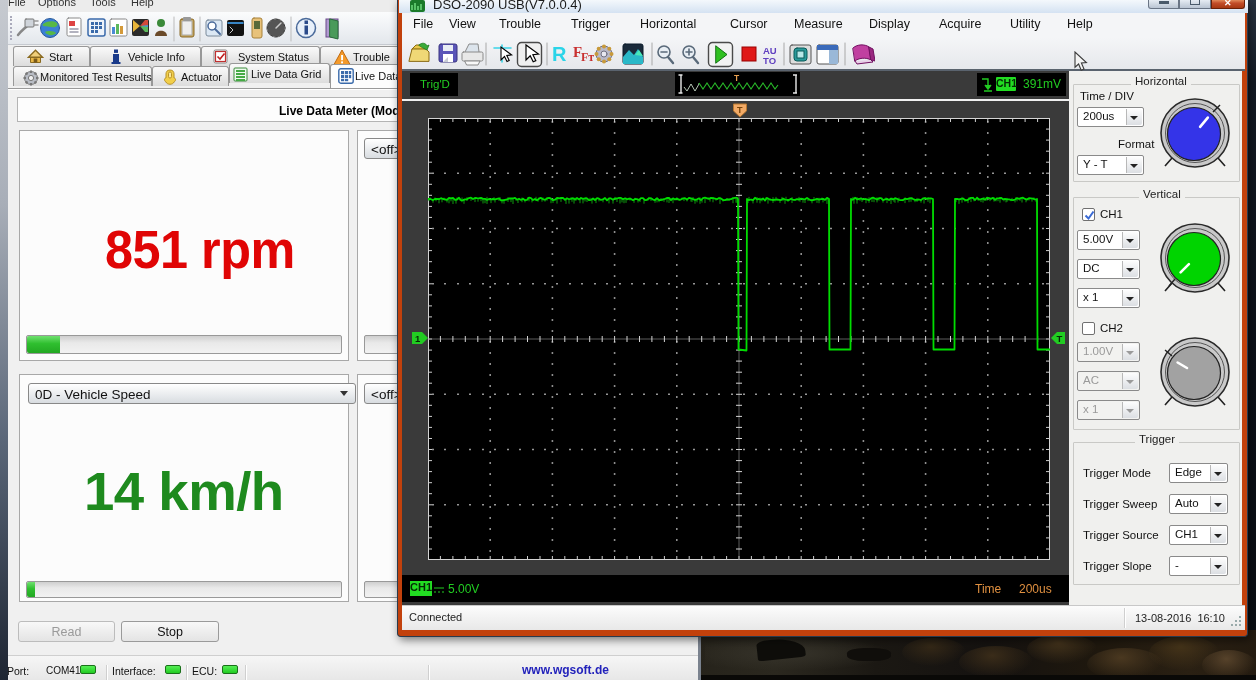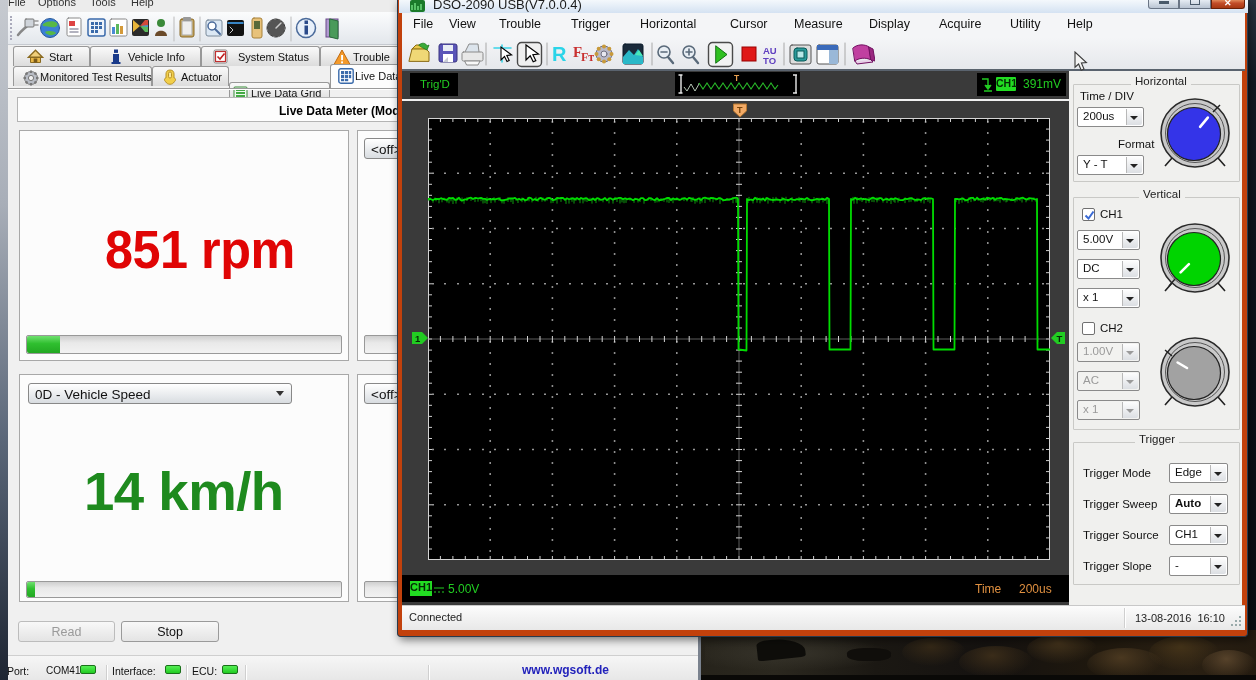--- a/index.html
+++ b/index.html
@@ -186,7 +186,7 @@
         </svg>
         <span class="lbl" style="left:28px">Actuator</span>
       </div>
-    <div class="ltab" style="left:229px;top:82px;width:101px;">
+    <div class="ltab" style="left:229px;top:63px;width:101px;">
         <svg class="abs" style="left:3px;top:2.5px" width="15" height="15" viewBox="0 0 15 15">
           <rect x="1" y="1" width="13" height="13" rx="1" fill="#eefaee" stroke="#3a8a3a"></rect>
           <g stroke="#44aa44" stroke-width="1.8">

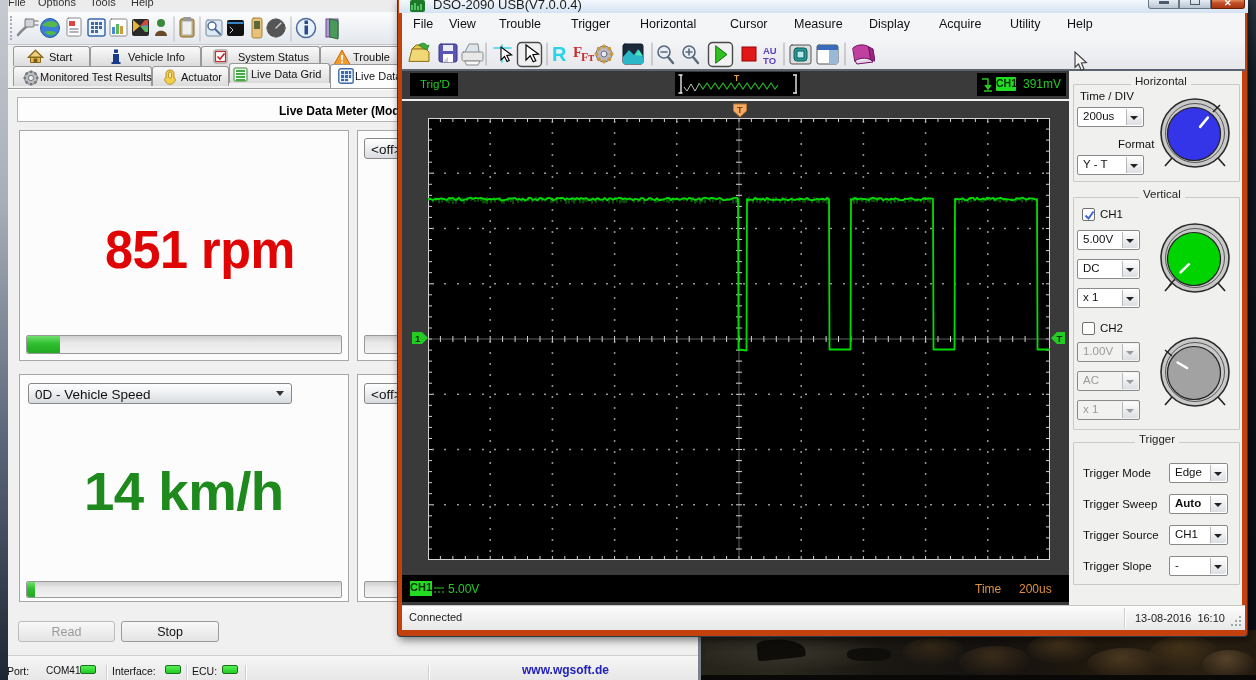--- a/index.html
+++ b/index.html
@@ -221,7 +221,7 @@
         <div class="pfill" style="width:33px;"></div>
       </div>
     <div class="mpanel" style="left:19px;top:374px;width:330px;height:228px;"></div>
-    <div class="combo" style="left:28px;top:383px;width:264px;">
+    <div class="combo" style="left:28px;top:383px;width:328px;">
         <span class="t">0D - Vehicle Speed</span>
         <span class="a"></span>
       </div>

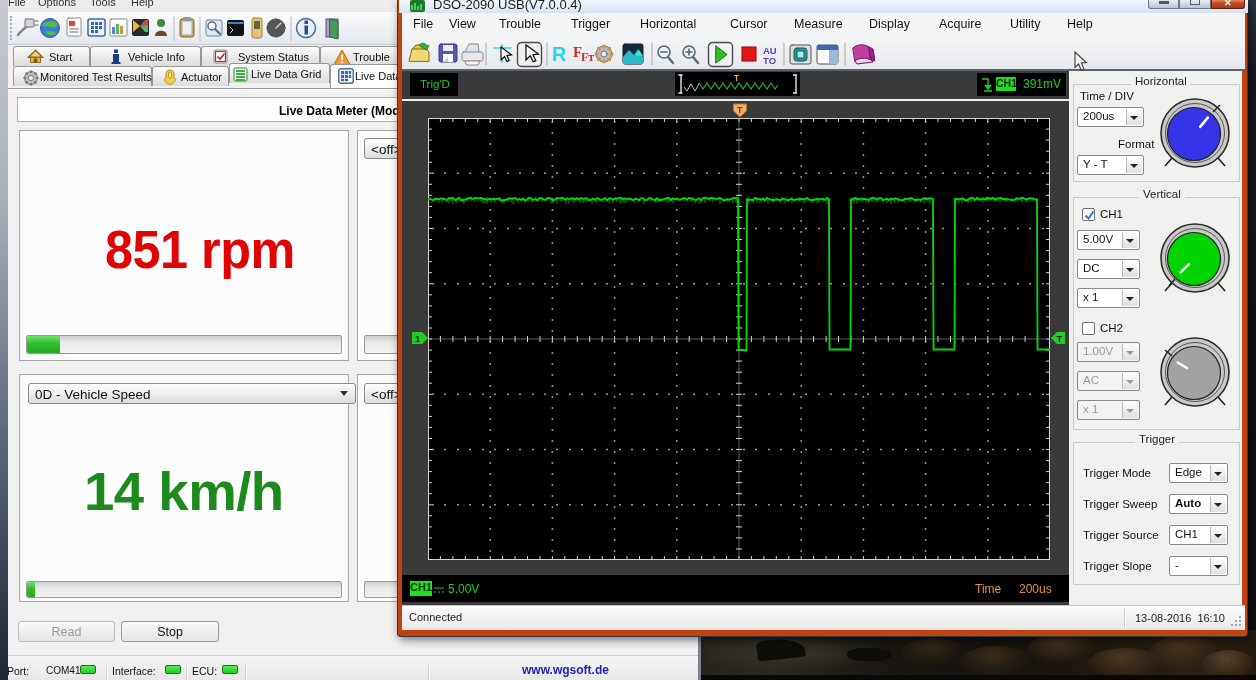--- a/index.html
+++ b/index.html
@@ -495,7 +495,7 @@
           <span class="a"></span>
         </div>
       <div class="abs" style="left:14px;top:427px;">Trigger Sweep</div>
-      <div class="rcombo " style="left:100px;top:423px;width:59px;font-weight:bold;">
+      <div class="rcombo " style="left:100px;top:423px;width:59px;">
           <span class="t">Auto</span>
           <span class="ab"></span>
           <span class="a"></span>

